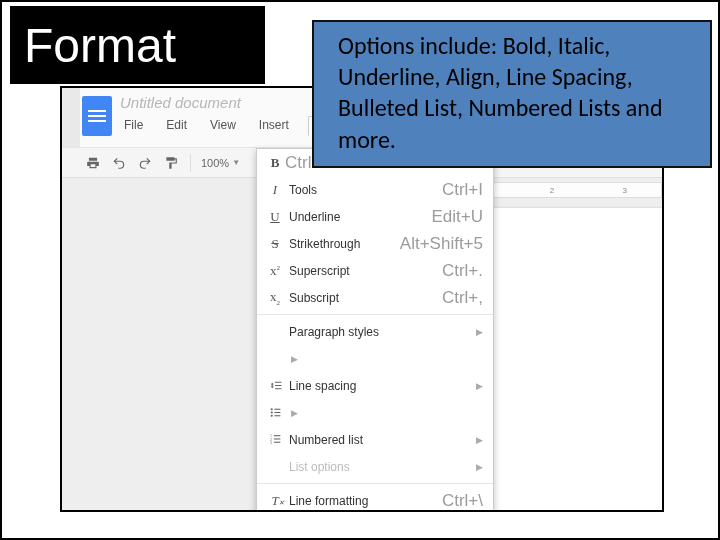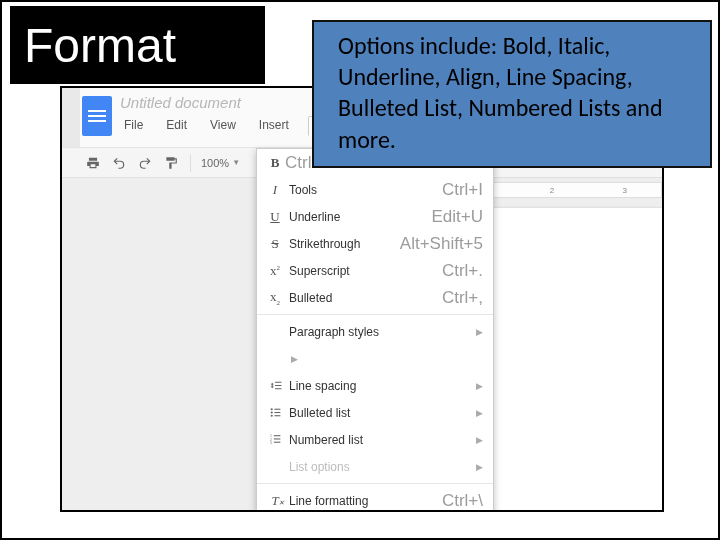--- a/index.html
+++ b/index.html
@@ -278,7 +278,7 @@
     </div>
     <div class="row">
       <span class="ico">x<sub style="font-size:7px">2</sub></span>
-      <span class="lbl">Bulleted</span>
+      <span class="lbl">Subscript</span>
       <span class="shortcut">Ctrl+,</span>
     </div>
     <div class="sep"></div>

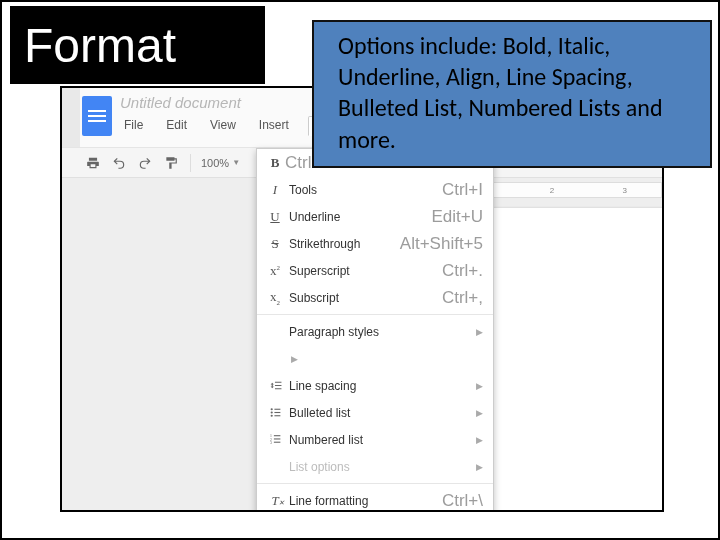--- a/index.html
+++ b/index.html
@@ -311,7 +311,6 @@
             <rect x="10" y="17" width="11" height="2"></rect>
           </svg>
       </span>
-      <span class="lbl">Bulleted list</span>
       <span class="arrow">▶</span>
     </div>
     <div class="row">

